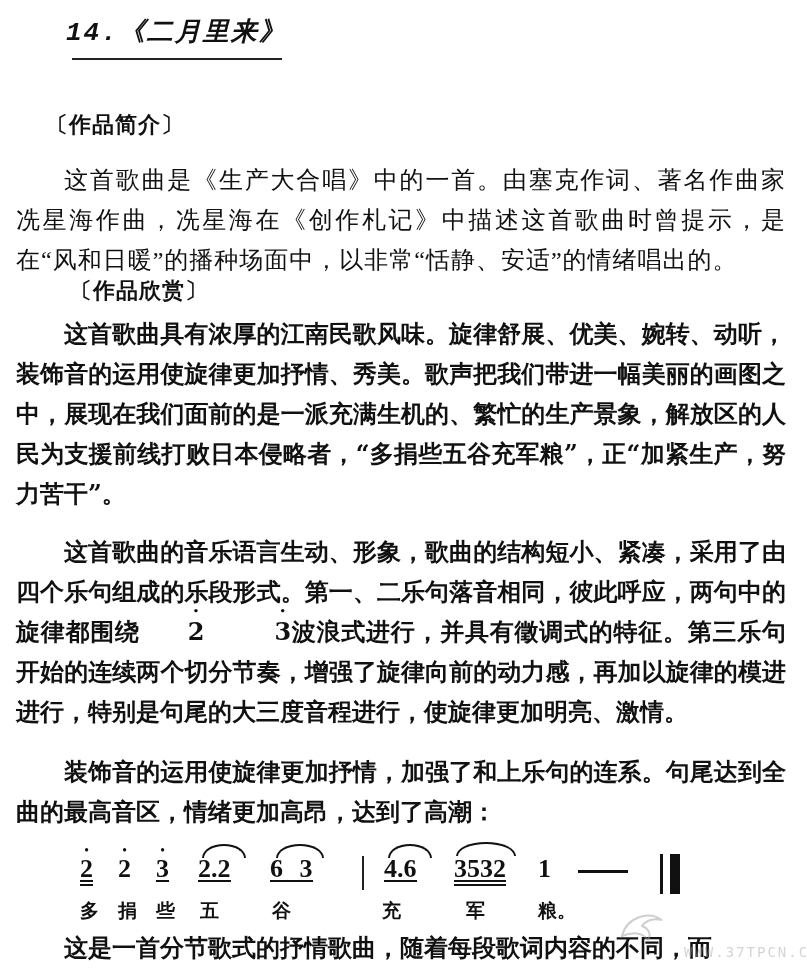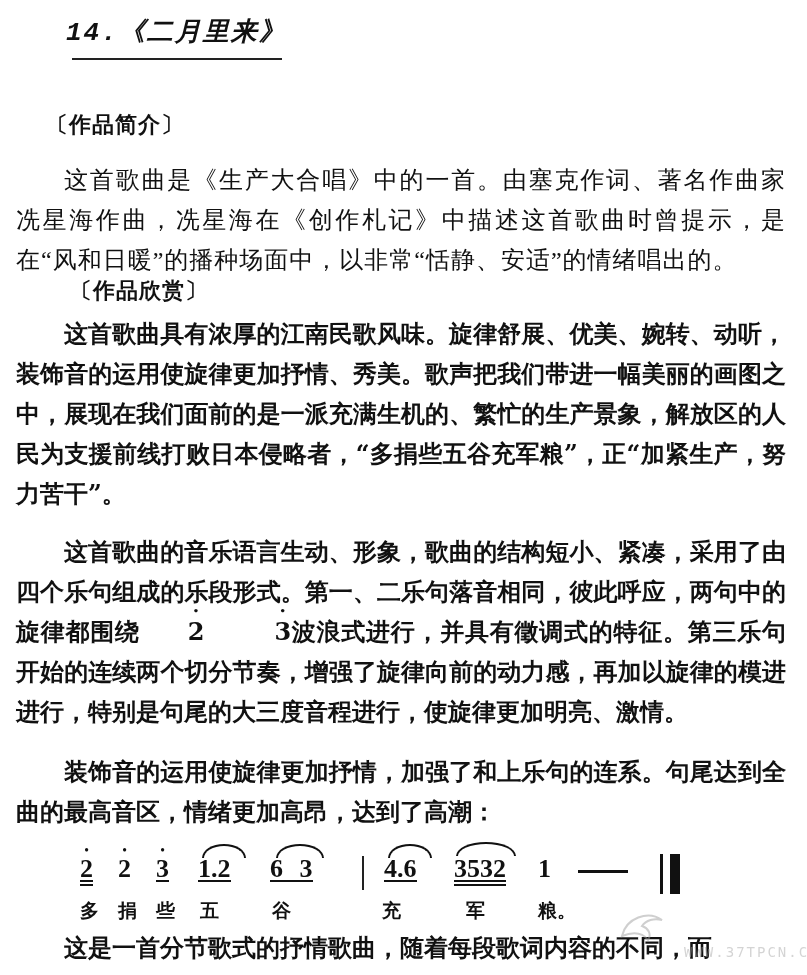--- a/index.html
+++ b/index.html
@@ -77,7 +77,7 @@
   <span class="note" style="left:86px;"><span class="hdot">•</span><span>3</span><span class="ul1"></span></span>
 
   <div class="slur" style="left:132px; top:-2px; width:40px;"></div>
-  <span class="note" style="left:128px;"><span>1.2</span><span class="ul1"></span></span>
+  <span class="note" style="left:128px;"><span>2.2</span><span class="ul1"></span></span>
 
   <div class="slur" style="left:206px; top:-2px; width:44px;"></div>
   <span class="note" style="left:200px; word-spacing:10px;"><span>6 3</span><span class="ul1"></span></span>

